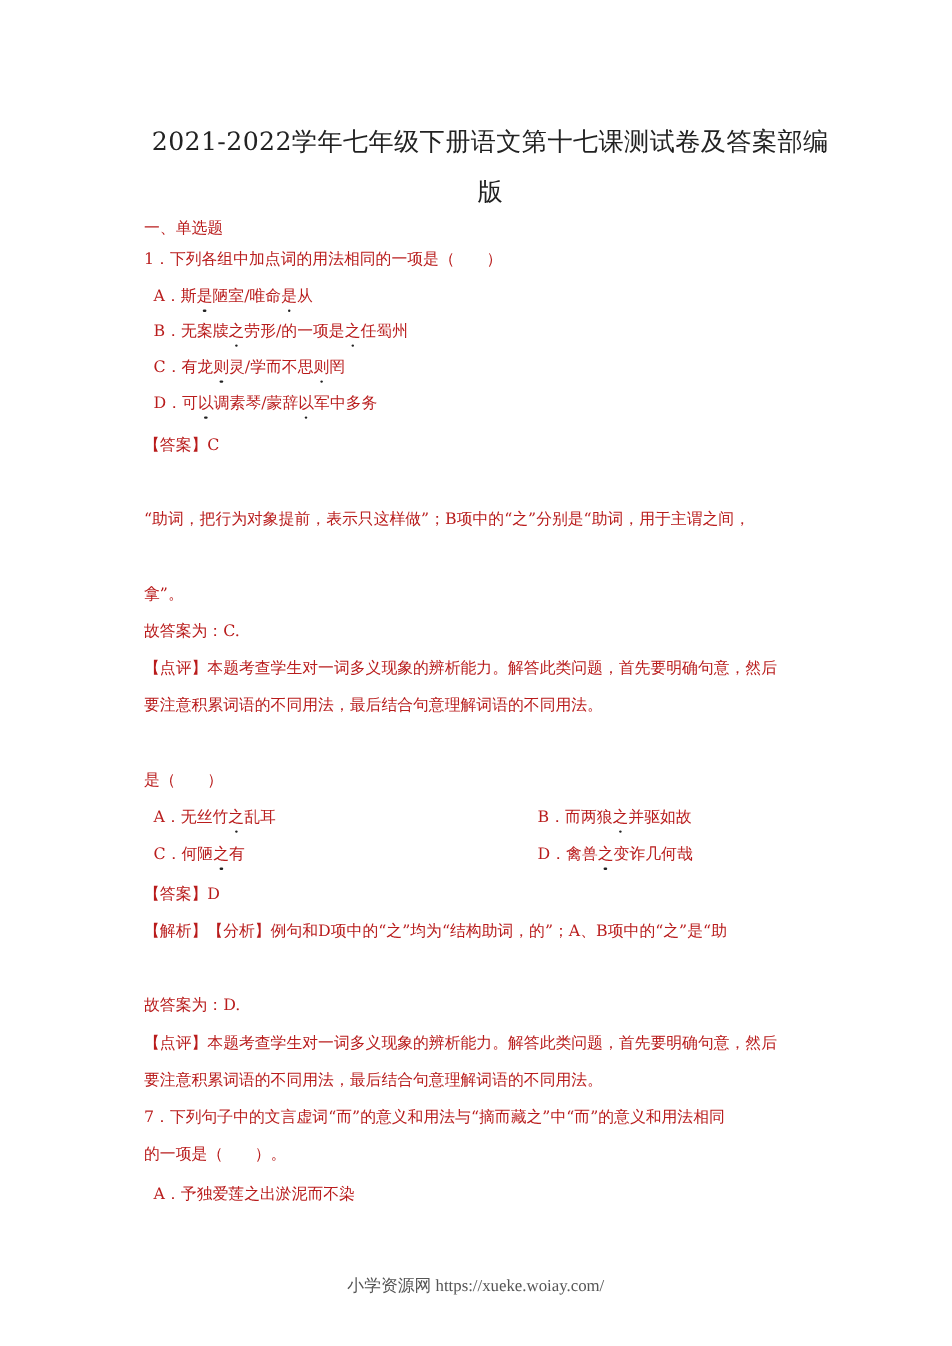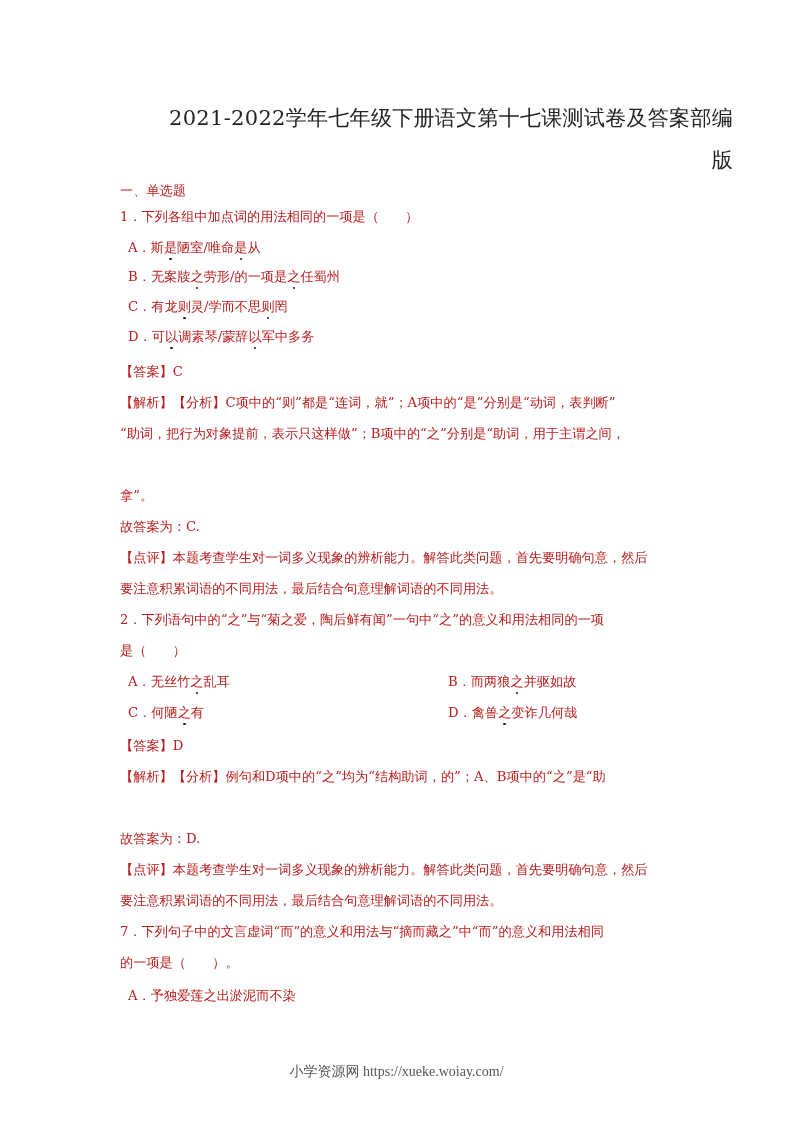--- a/index.html
+++ b/index.html
@@ -6,7 +6,7 @@
   body { width: 793px; height: 1122px; position: relative; overflow: hidden;
          font-family: "DejaVu Serif", "Liberation Serif", serif; color: #222; }
   .page { position: absolute; left: 0; top: 0; width: 793px; height: 1122px; }
-  .title { position: absolute; left: 60px; width: 673px; text-align: right;
+  .title { position: absolute; left: 72px; width: 673px; text-align: center;
            font-size: 21px; color: #222; letter-spacing: 0.3px; }
   .t1 { top: 104px; }
   .t2 { top: 146px; }

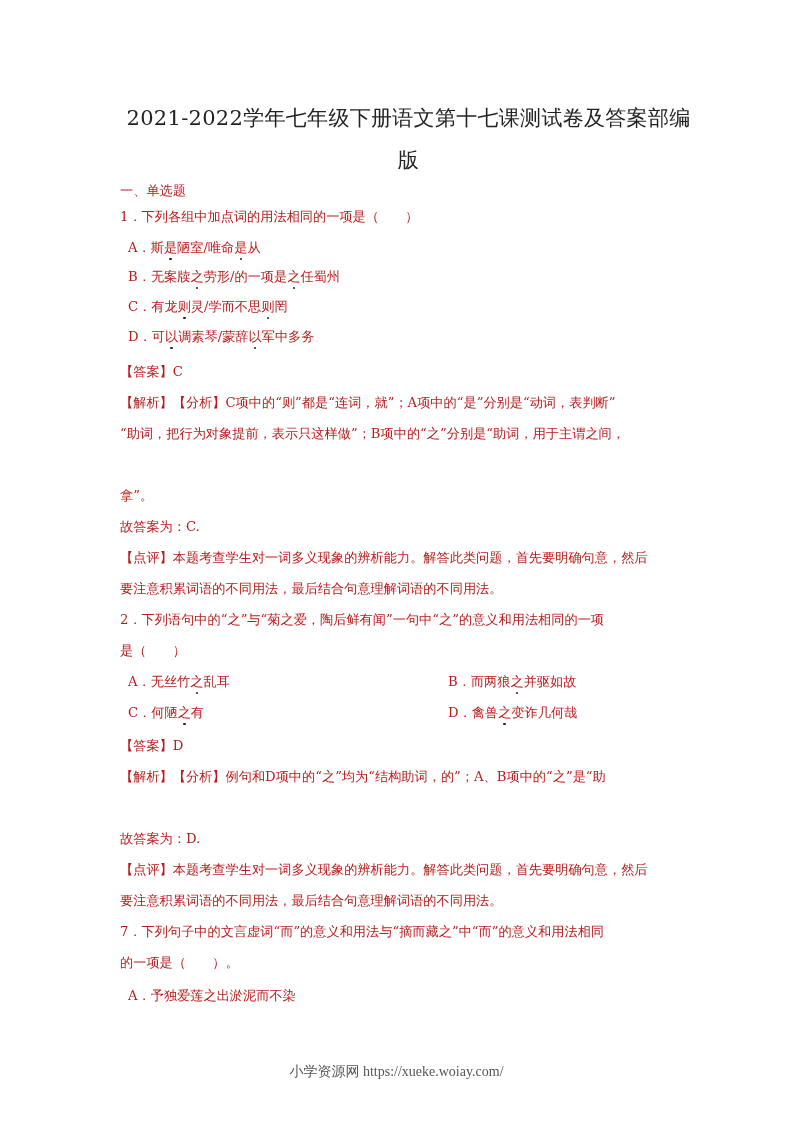--- a/index.html
+++ b/index.html
@@ -43,7 +43,6 @@
   </div>
 
   <div class="line" style="top:364px">【答案】C</div>
-  <div class="line" style="top:395px">【解析】【分析】C项中的“则”都是“连词，就”；A项中的“是”分别是“动词，表判断”</div>
   <div class="line" style="top:426px">“助词，把行为对象提前，表示只这样做”；B项中的“之”分别是“助词，用于主谓之间，</div>
   <div class="line" style="top:488px">拿”。</div>
   <div class="line" style="top:519px">故答案为：C.</div>

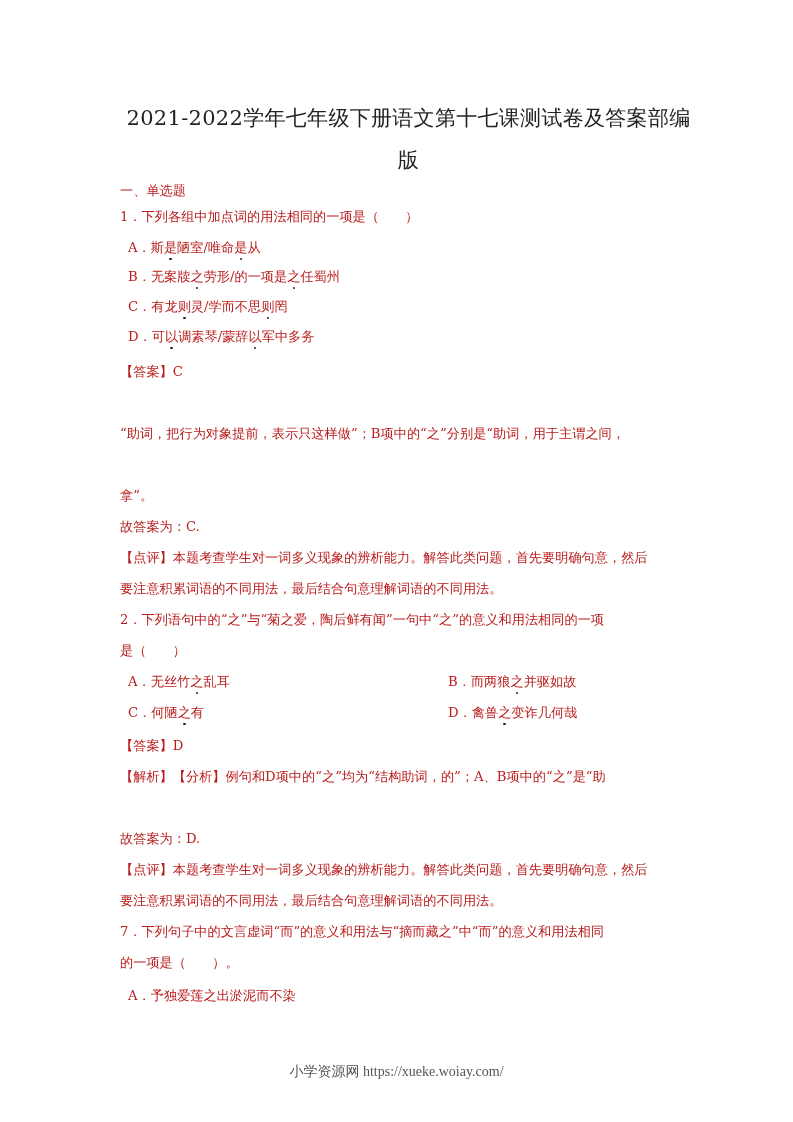--- a/index.html
+++ b/index.html
@@ -49,7 +49,6 @@
   <div class="line" style="top:550px">【点评】本题考查学生对一词多义现象的辨析能力。解答此类问题，首先要明确句意，然后</div>
   <div class="line" style="top:581px">要注意积累词语的不同用法，最后结合句意理解词语的不同用法。</div>
 
-  <div class="line" style="top:612px">2．下列语句中的“之”与“菊之爱，陶后鲜有闻”一句中“之”的意义和用法相同的一项</div>
   <div class="line" style="top:643px">是（　　）</div>
   <div class="line opt" style="top:674px">
     <span>A．无丝竹</span><span class="dot">之</span><span>乱耳</span>

